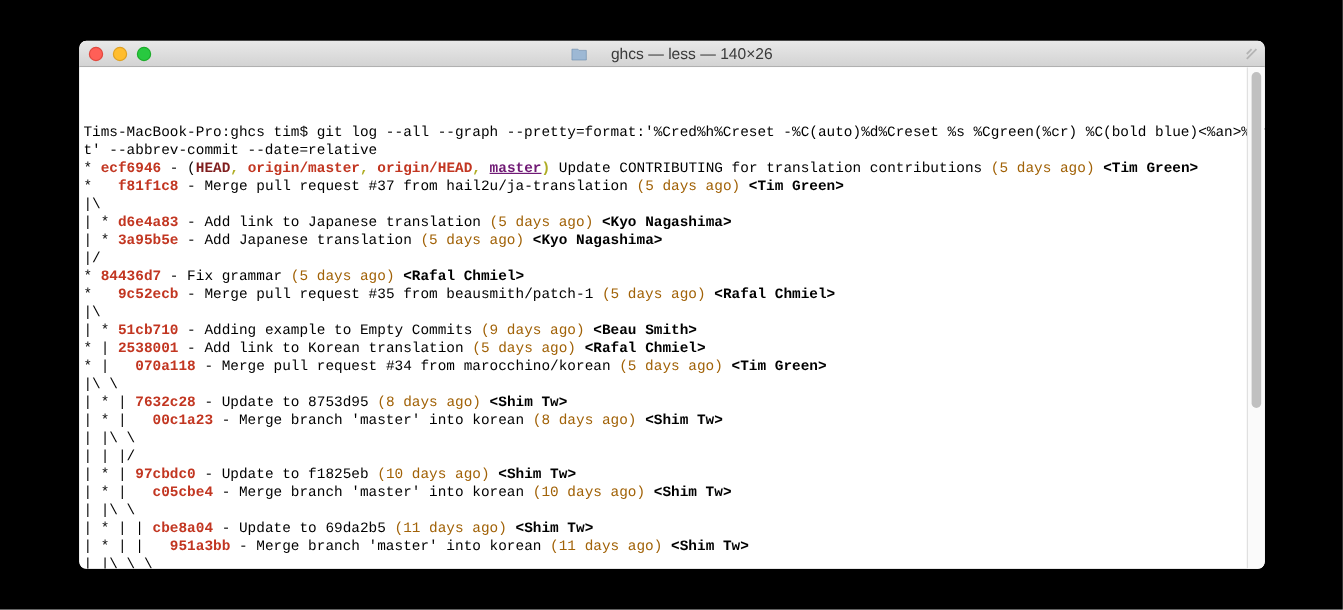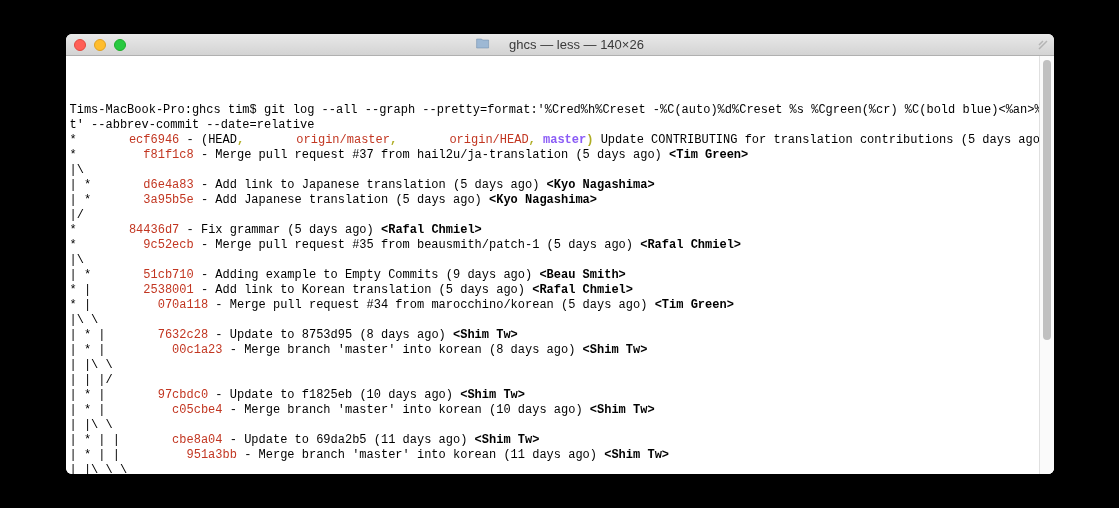--- a/index.html
+++ b/index.html
@@ -49,7 +49,7 @@
       left: 50%;
       transform: translateX(-50%);
       display: flex;
-      align-items: flex-start;
+      align-items: center;
       gap: 20px;
       font-family: -apple-system, "Helvetica Neue", sans-serif;
       font-size: 13px;

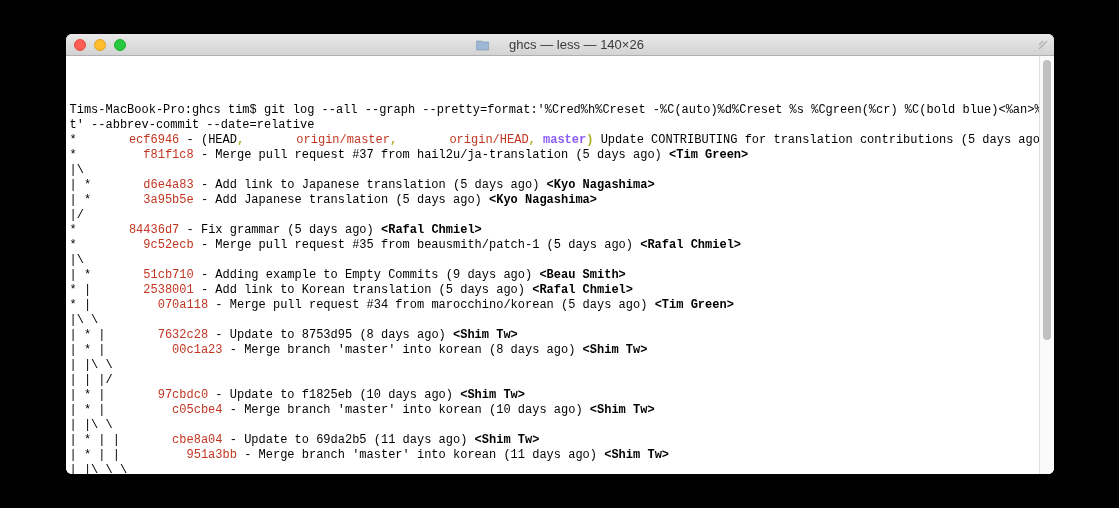--- a/index.html
+++ b/index.html
@@ -96,7 +96,7 @@
       background: #c0c0c0;
       border-radius: 4px;
     }
-    .red { color: #c23621; font-weight: normal; margin-left: 45px; }
+    .red { color: #c23621; font-weight: bold; }
     .yel { color: #afad24; font-weight: bold; }
     .grn { color: #8b5cf6; font-weight: bold; }
     .grn-nb { color: #000000; }

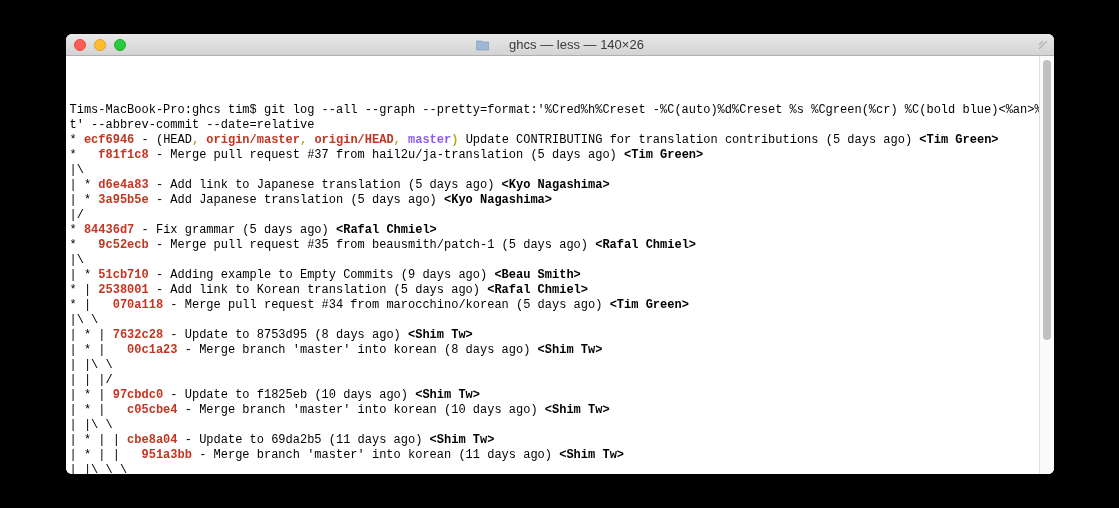--- a/index.html
+++ b/index.html
@@ -100,7 +100,7 @@
     .yel { color: #afad24; font-weight: bold; }
     .grn { color: #8b5cf6; font-weight: bold; }
     .grn-nb { color: #000000; }
-    .cyn { color: #000000; font-weight: normal; }
+    .cyn { color: #7f1d1d; font-weight: bold; }
     .blu { color: #000000; font-weight: bold; }
   </style>
 </head>

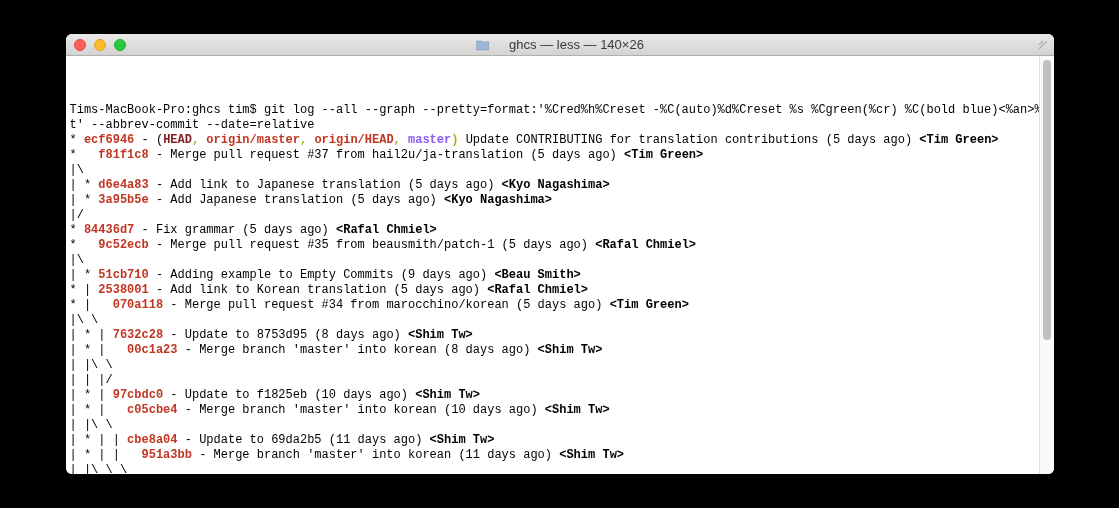--- a/index.html
+++ b/index.html
@@ -98,7 +98,7 @@
     }
     .red { color: #c23621; font-weight: bold; }
     .yel { color: #afad24; font-weight: bold; }
-    .grn { color: #8b5cf6; font-weight: bold; }
+    .grn { color: #701a75; font-weight: bold; text-decoration: underline; }
     .grn-nb { color: #000000; }
     .cyn { color: #7f1d1d; font-weight: bold; }
     .blu { color: #000000; font-weight: bold; }

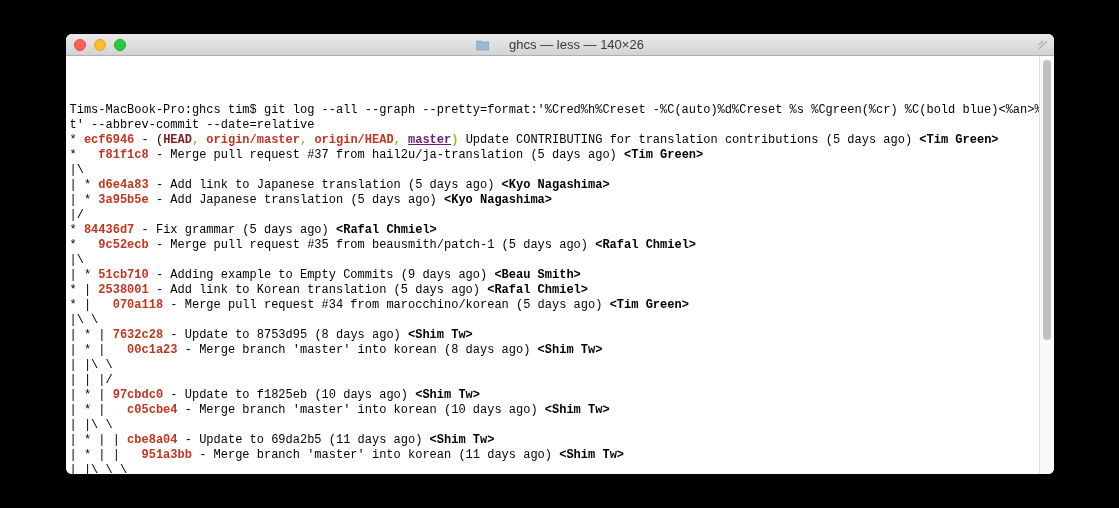--- a/index.html
+++ b/index.html
@@ -99,7 +99,7 @@
     .red { color: #c23621; font-weight: bold; }
     .yel { color: #afad24; font-weight: bold; }
     .grn { color: #701a75; font-weight: bold; text-decoration: underline; }
-    .grn-nb { color: #000000; }
+    .grn-nb { color: #a16207; }
     .cyn { color: #7f1d1d; font-weight: bold; }
     .blu { color: #000000; font-weight: bold; }
   </style>

